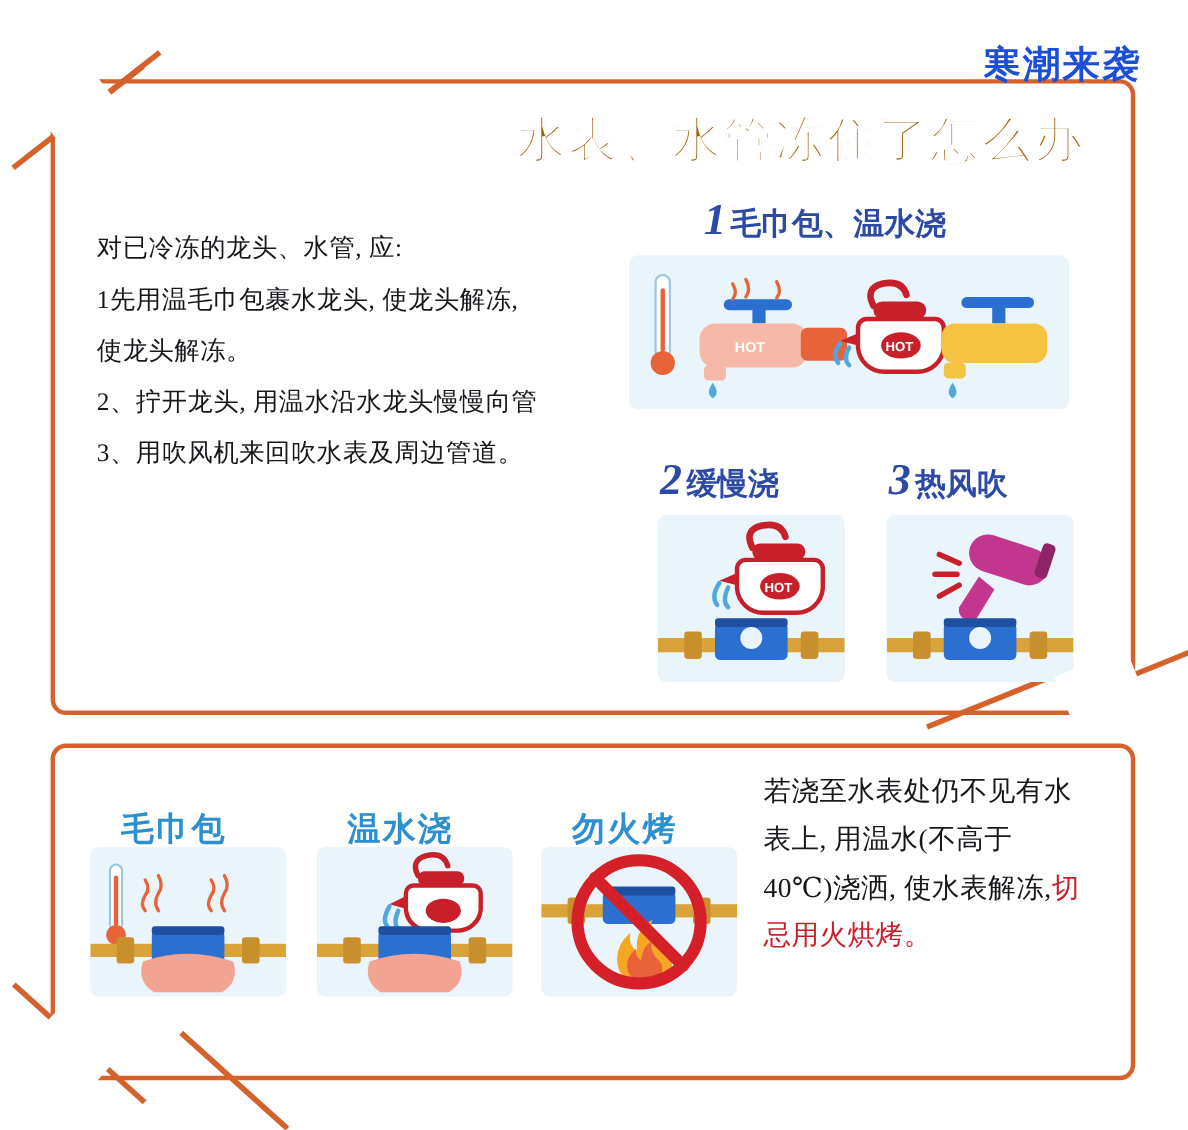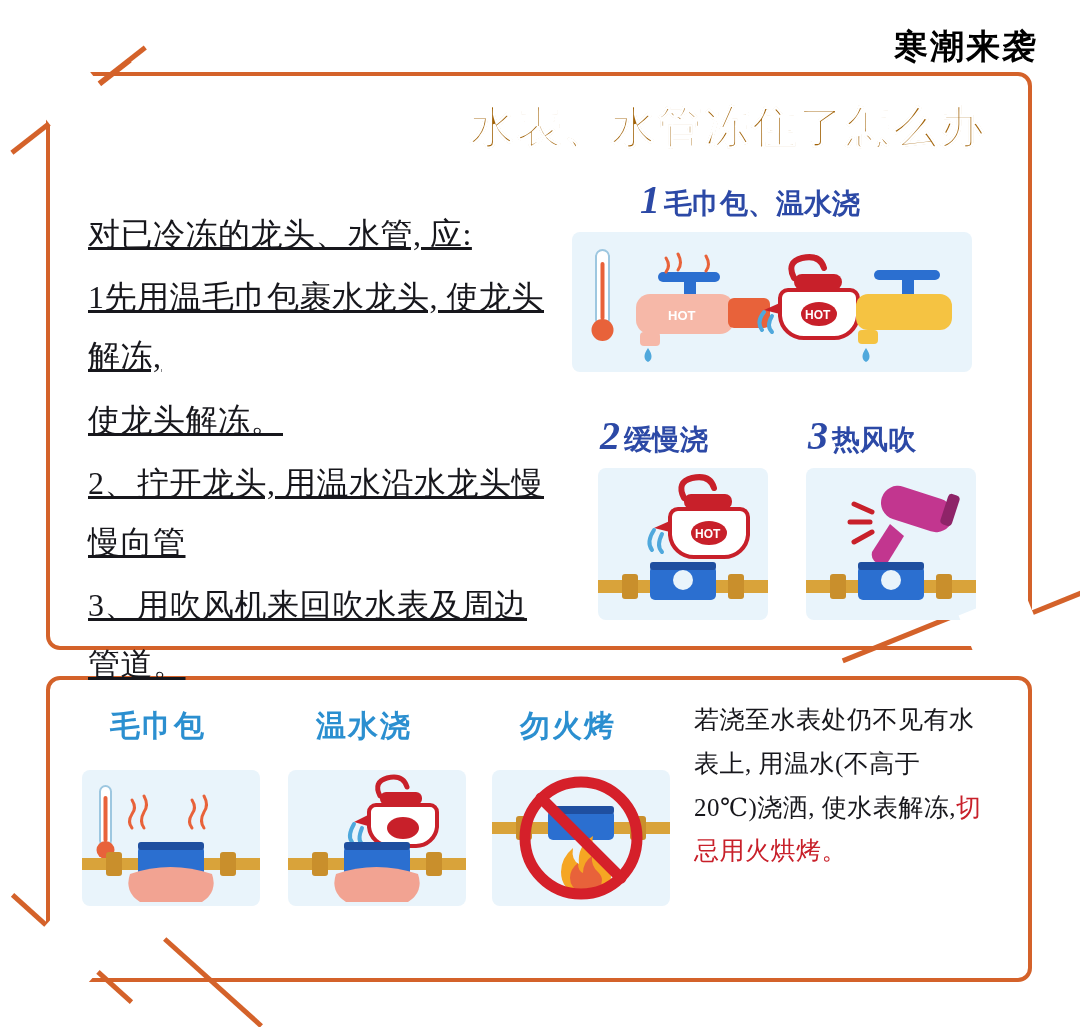--- a/index.html
+++ b/index.html
@@ -52,12 +52,12 @@
   #headline-small {
     position: absolute;
     right: 42px;
-    top: 24px;
+    top: 36px;
     font-family: Liberation Serif, serif;
     font-weight: bold;
     font-size: 34px;
     letter-spacing: 2px;
-    color: #000000;
+    color: #1d4ed8;
     z-index: 9;
   }
   #headline-main {

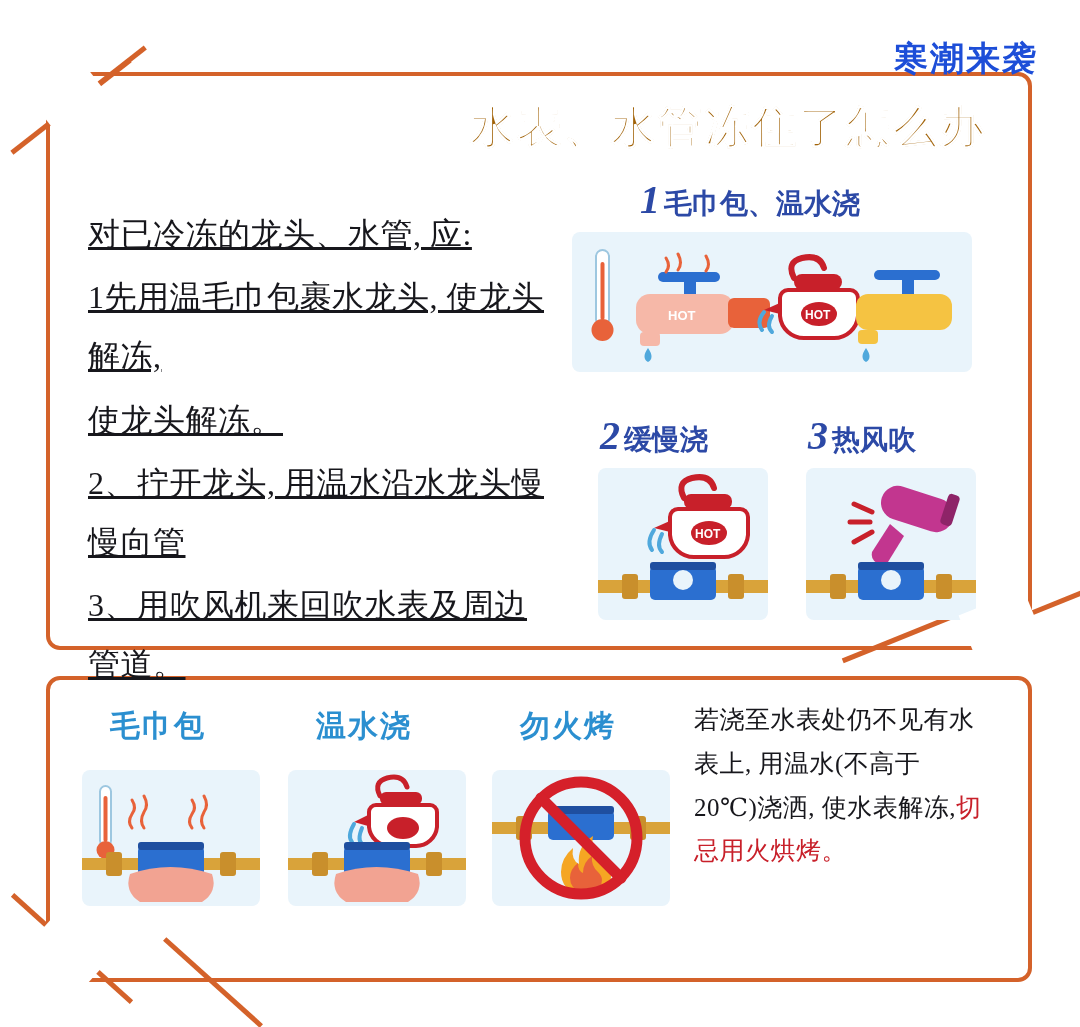--- a/index.html
+++ b/index.html
@@ -79,11 +79,10 @@
     left: 88px;
     top: 205px;
     width: 470px;
-    font-size: 32px;
+    font-size: 23px;
     line-height: 1.85;
     color: #17171c;
     letter-spacing: 0.5px;
-    text-decoration: underline;
   }
   #body-text p { margin: 0 0 4px 0; }
 

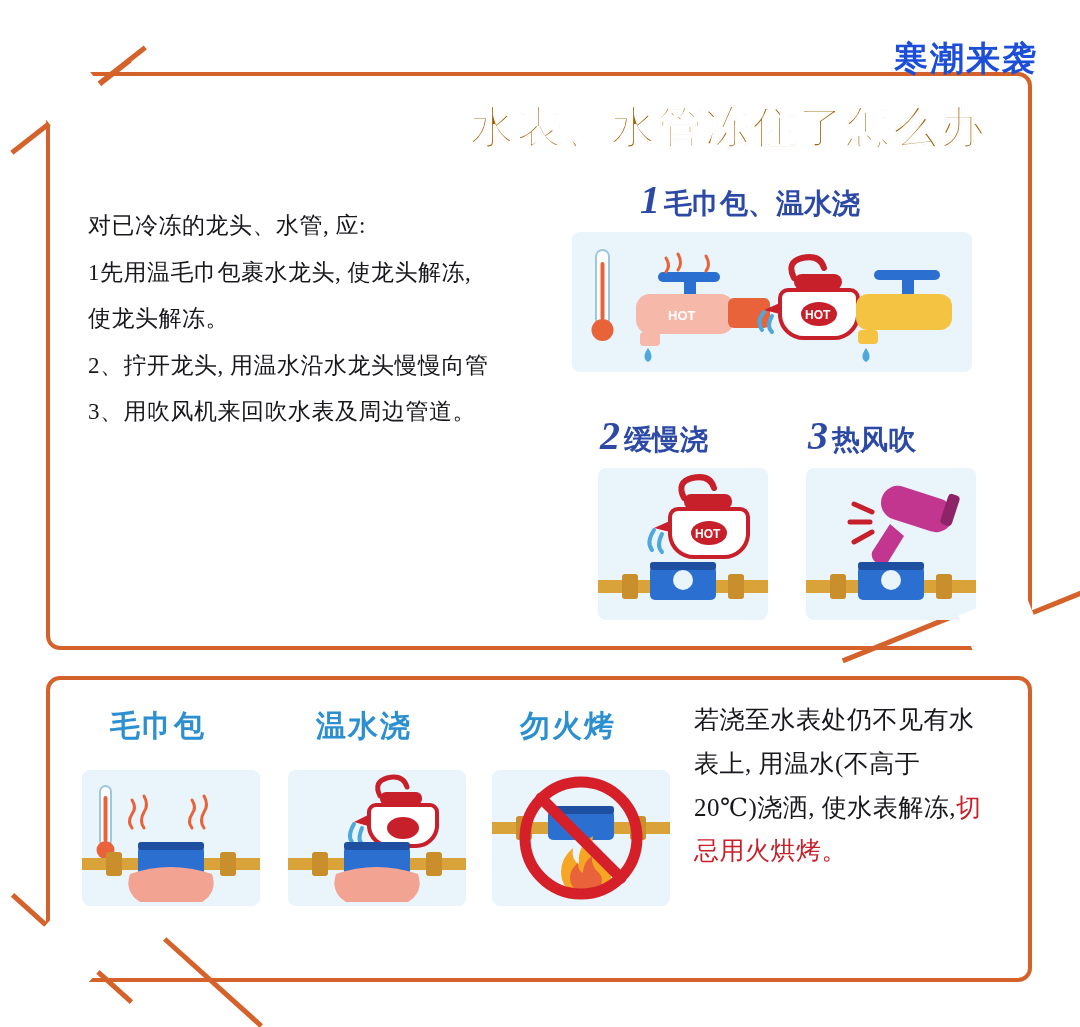--- a/index.html
+++ b/index.html
@@ -131,6 +131,7 @@
     color: #2b8fd0;
     letter-spacing: 2px;
     white-space: nowrap;
+    margin-top: 28px;
   }
   #cap-1 { left: 110px; top: 706px; }
   #cap-2 { left: 316px; top: 706px; }

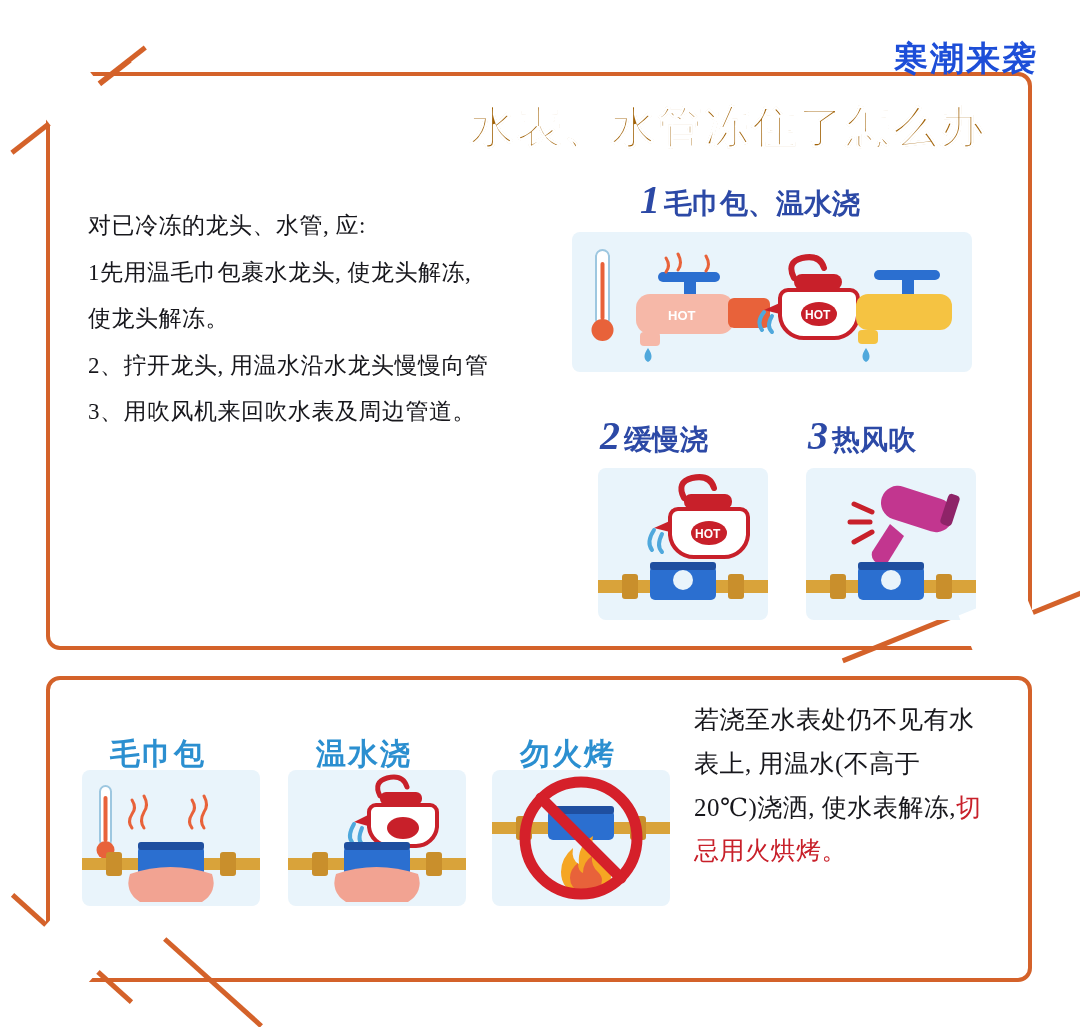--- a/index.html
+++ b/index.html
@@ -356,7 +356,7 @@
   <div>若浇至水表处仍不见有水</div>
   <div>表上, 用温水(不高于</div>
   <div>
-    <span>20℃)浇洒, 使水表解冻,</span><span class="warn">切</span>
+    <span>40℃)浇洒, 使水表解冻,</span><span class="warn">切</span>
   </div>
   <div class="warn">忌用火烘烤。</div>
 </div>

